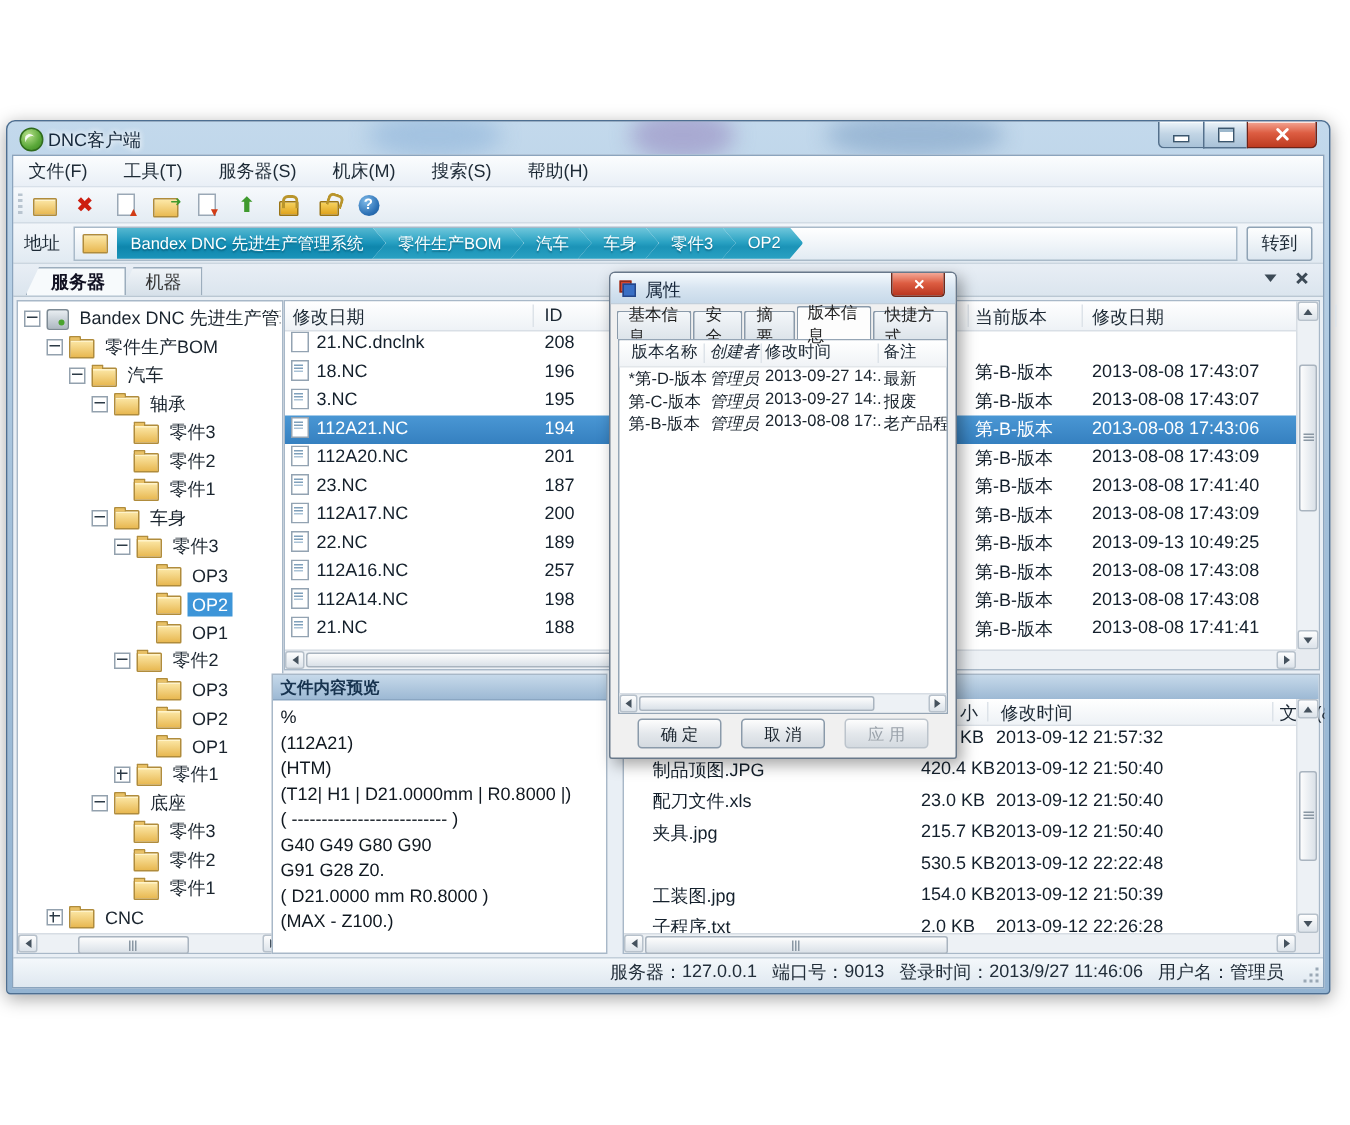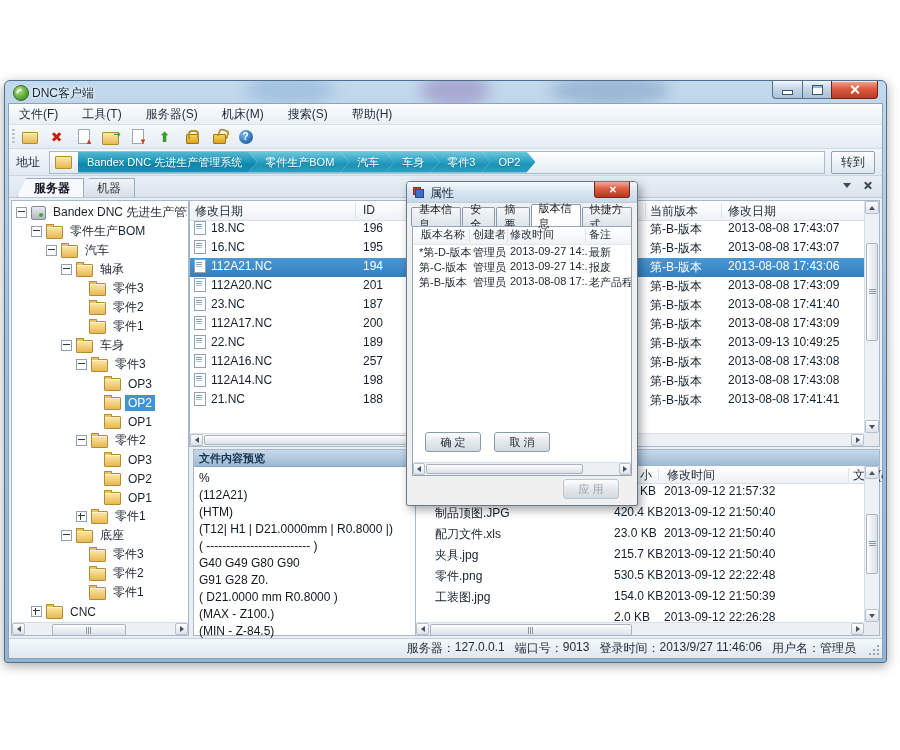--- a/index.html
+++ b/index.html
@@ -449,6 +449,15 @@
           <div class="fl-rows">
               <div class="fl-row">
                 <div class="cell c-name">
+                  <span class="doc-icon plain"></span>
+                  <span>21.NC.dnclnk</span>
+                </div>
+                <div class="cell c-id">208</div>
+                <div class="cell c-ver"></div>
+                <div class="cell c-date"></div>
+              </div>
+              <div class="fl-row">
+                <div class="cell c-name">
                   <span class="doc-icon"></span>
                   <span>18.NC</span>
                 </div>

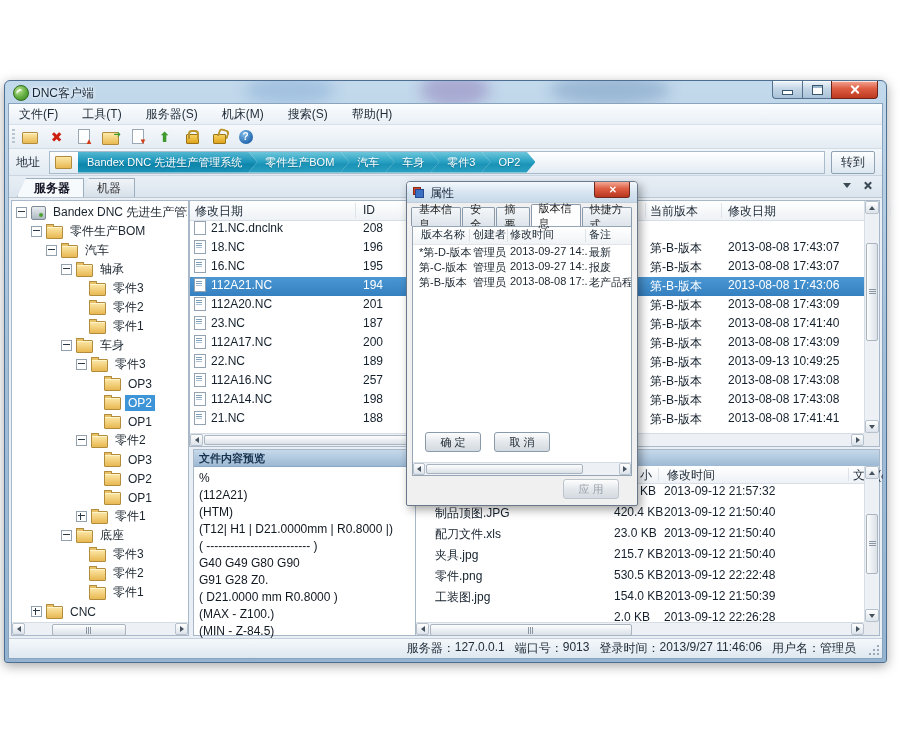--- a/index.html
+++ b/index.html
@@ -220,7 +220,7 @@
   .dv-row{height:15px;position:relative;font-size:11px;color:#1a242e;}
   .dcell{position:absolute;top:0;white-space:nowrap;overflow:hidden;}
   .d-name{left:6px;width:52px;}
-  .d-creator{left:60px;width:36px;}
+  .d-creator{left:60px;width:36px;font-style:italic;}
   .d-time{left:97px;width:78px;}
   .d-note{left:176px;width:42px;}
   .dv-header .d-name{left:8px;}

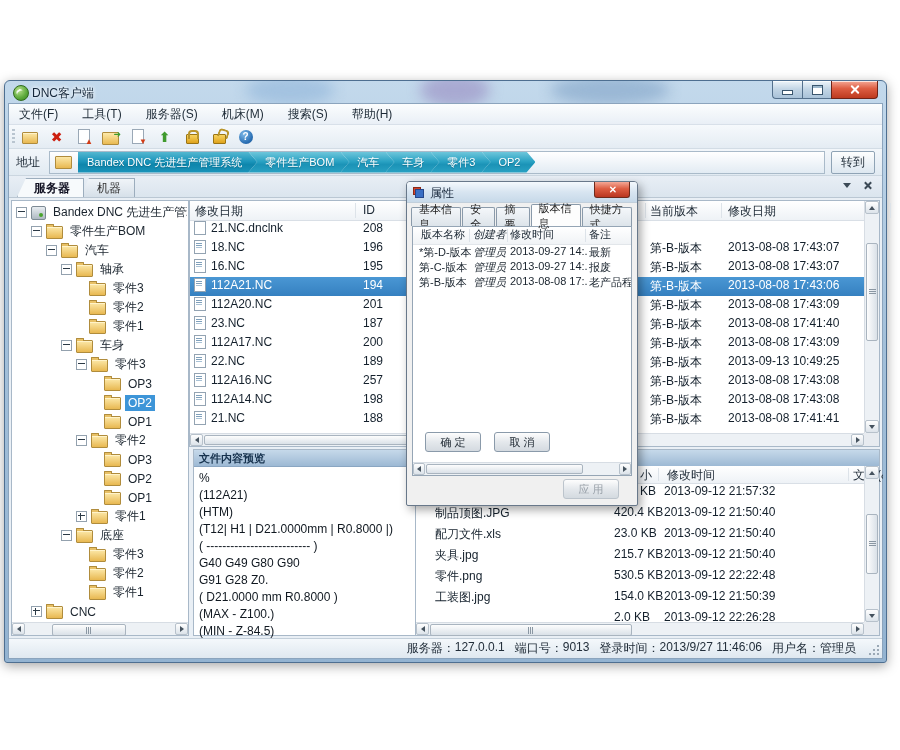--- a/index.html
+++ b/index.html
@@ -468,7 +468,7 @@
               <div class="fl-row">
                 <div class="cell c-name">
                   <span class="doc-icon"></span>
-                  <span>16.NC</span>
+                  <span>3.NC</span>
                 </div>
                 <div class="cell c-id">195</div>
                 <div class="cell c-ver">第-B-版本</div>

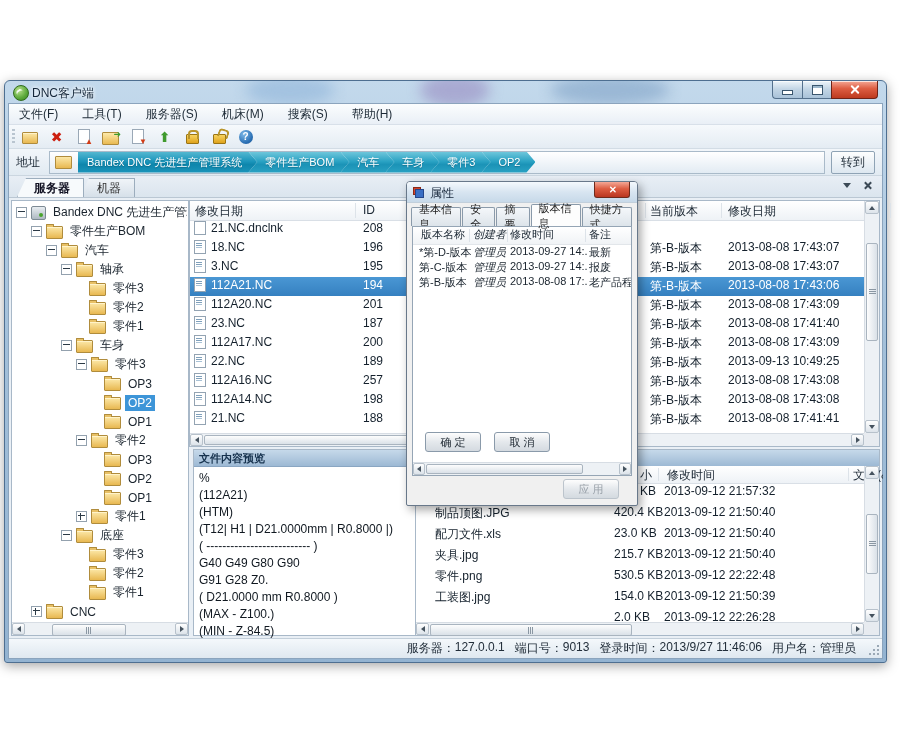--- a/index.html
+++ b/index.html
@@ -166,7 +166,7 @@
   .doc-icon.plain::before{display:none;}
 
   
-  .preview{left:184px;top:251px;width:222px;bottom:2px;}
+  .preview{left:172px;top:251px;width:222px;bottom:2px;}
   .band{height:16px;background:linear-gradient(#c6d9ea,#9db9d4);border-bottom:1px solid #8aa6c2;
     display:flex;align-items:center;padding-left:5px;font-size:11px;font-weight:bold;color:#17334f;}
   .pv-lines{padding:3px 5px;line-height:17px;color:#101820;font-size:12px;}

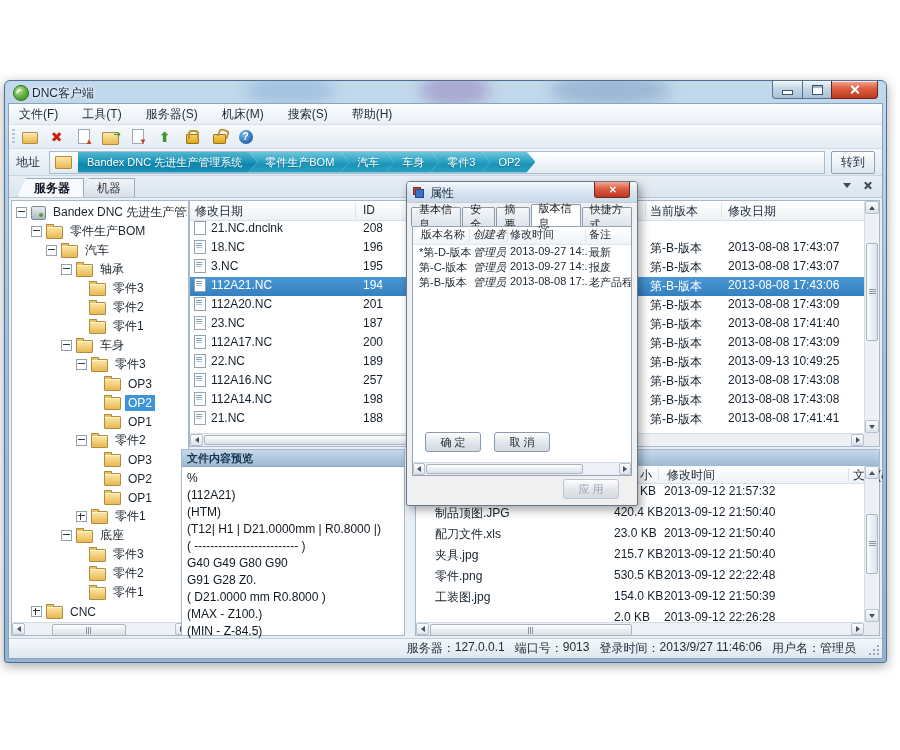--- a/index.html
+++ b/index.html
@@ -230,7 +230,7 @@
   .dlg-btns{position:absolute;left:0;right:0;bottom:6px;display:flex;justify-content:center;gap:13px;}
   .dbtn{width:54px;height:18px;border:1px solid #8a9aaa;border-radius:3px;font-size:11px;color:#1a242e;
     background:linear-gradient(#fdfdfd,#e4e8ec 50%,#d4dae0);display:flex;align-items:center;justify-content:center;}
-  .dbtn.disabled{color:#9aa2aa;border-color:#bcc4cc;margin-top:47px;}
+  .dbtn.disabled{color:#9aa2aa;border-color:#bcc4cc;}
 </style>
 </head>
 <body>

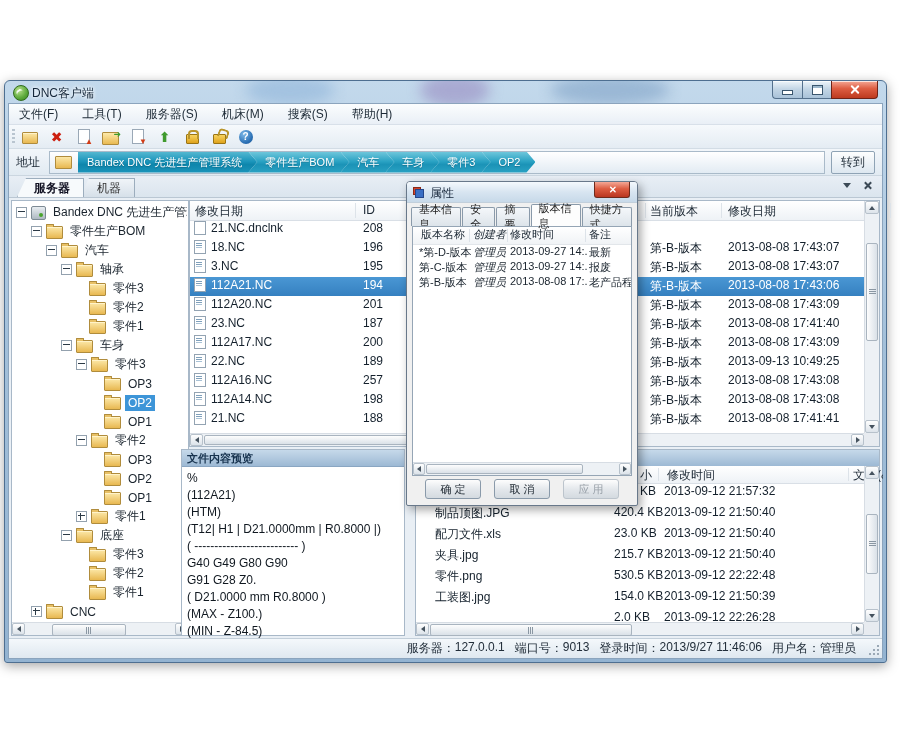--- a/index.html
+++ b/index.html
@@ -615,7 +615,6 @@
                 <div class="cell a-time">2013-09-12 21:50:40</div>
               </div>
               <div class="at-row">
-                <div class="cell a-name">零件.png</div>
                 <div class="cell a-size">530.5 KB</div>
                 <div class="cell a-time">2013-09-12 22:22:48</div>
               </div>

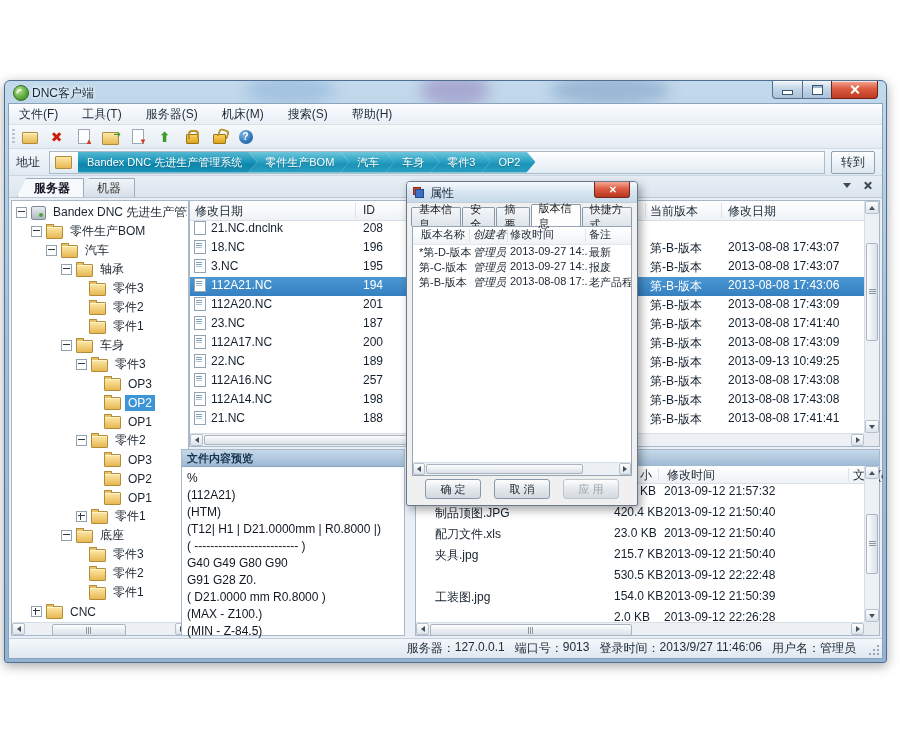--- a/index.html
+++ b/index.html
@@ -624,6 +624,7 @@
                 <div class="cell a-time">2013-09-12 21:50:39</div>
               </div>
               <div class="at-row">
+                <div class="cell a-name">子程序.txt</div>
                 <div class="cell a-size">2.0 KB</div>
                 <div class="cell a-time">2013-09-12 22:26:28</div>
               </div>

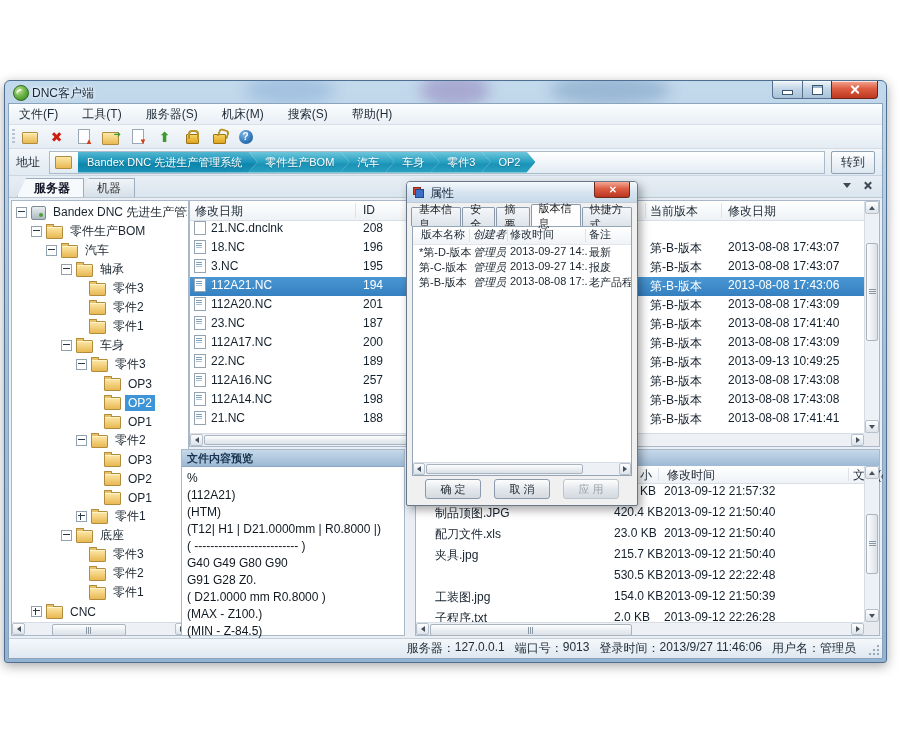--- a/index.html
+++ b/index.html
@@ -580,7 +580,6 @@
               <div class="pv-line">G91 G28 Z0.</div>
               <div class="pv-line">( D21.0000 mm R0.8000 )</div>
               <div class="pv-line">(MAX - Z100.)</div>
-              <div class="pv-line">(MIN - Z-84.5)</div>
             </div>
         </div>
 

